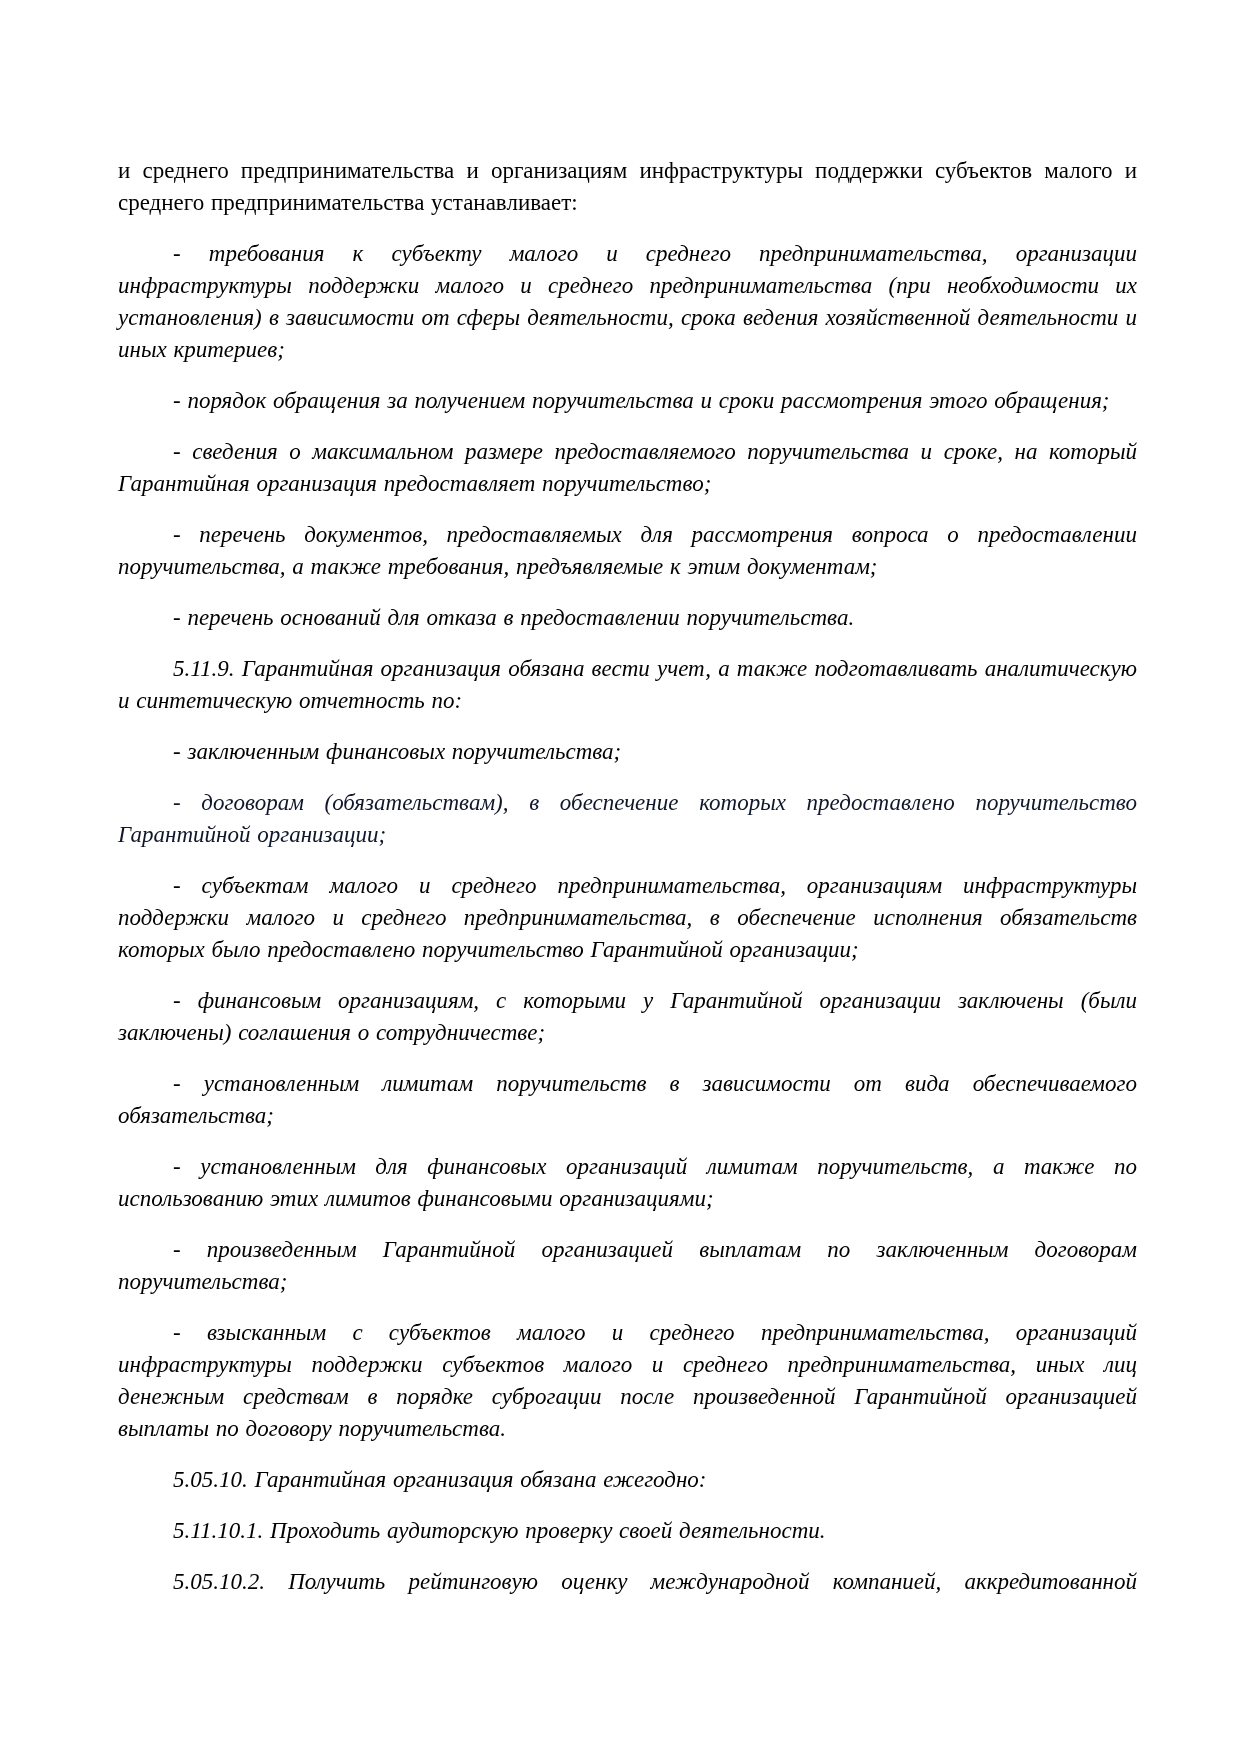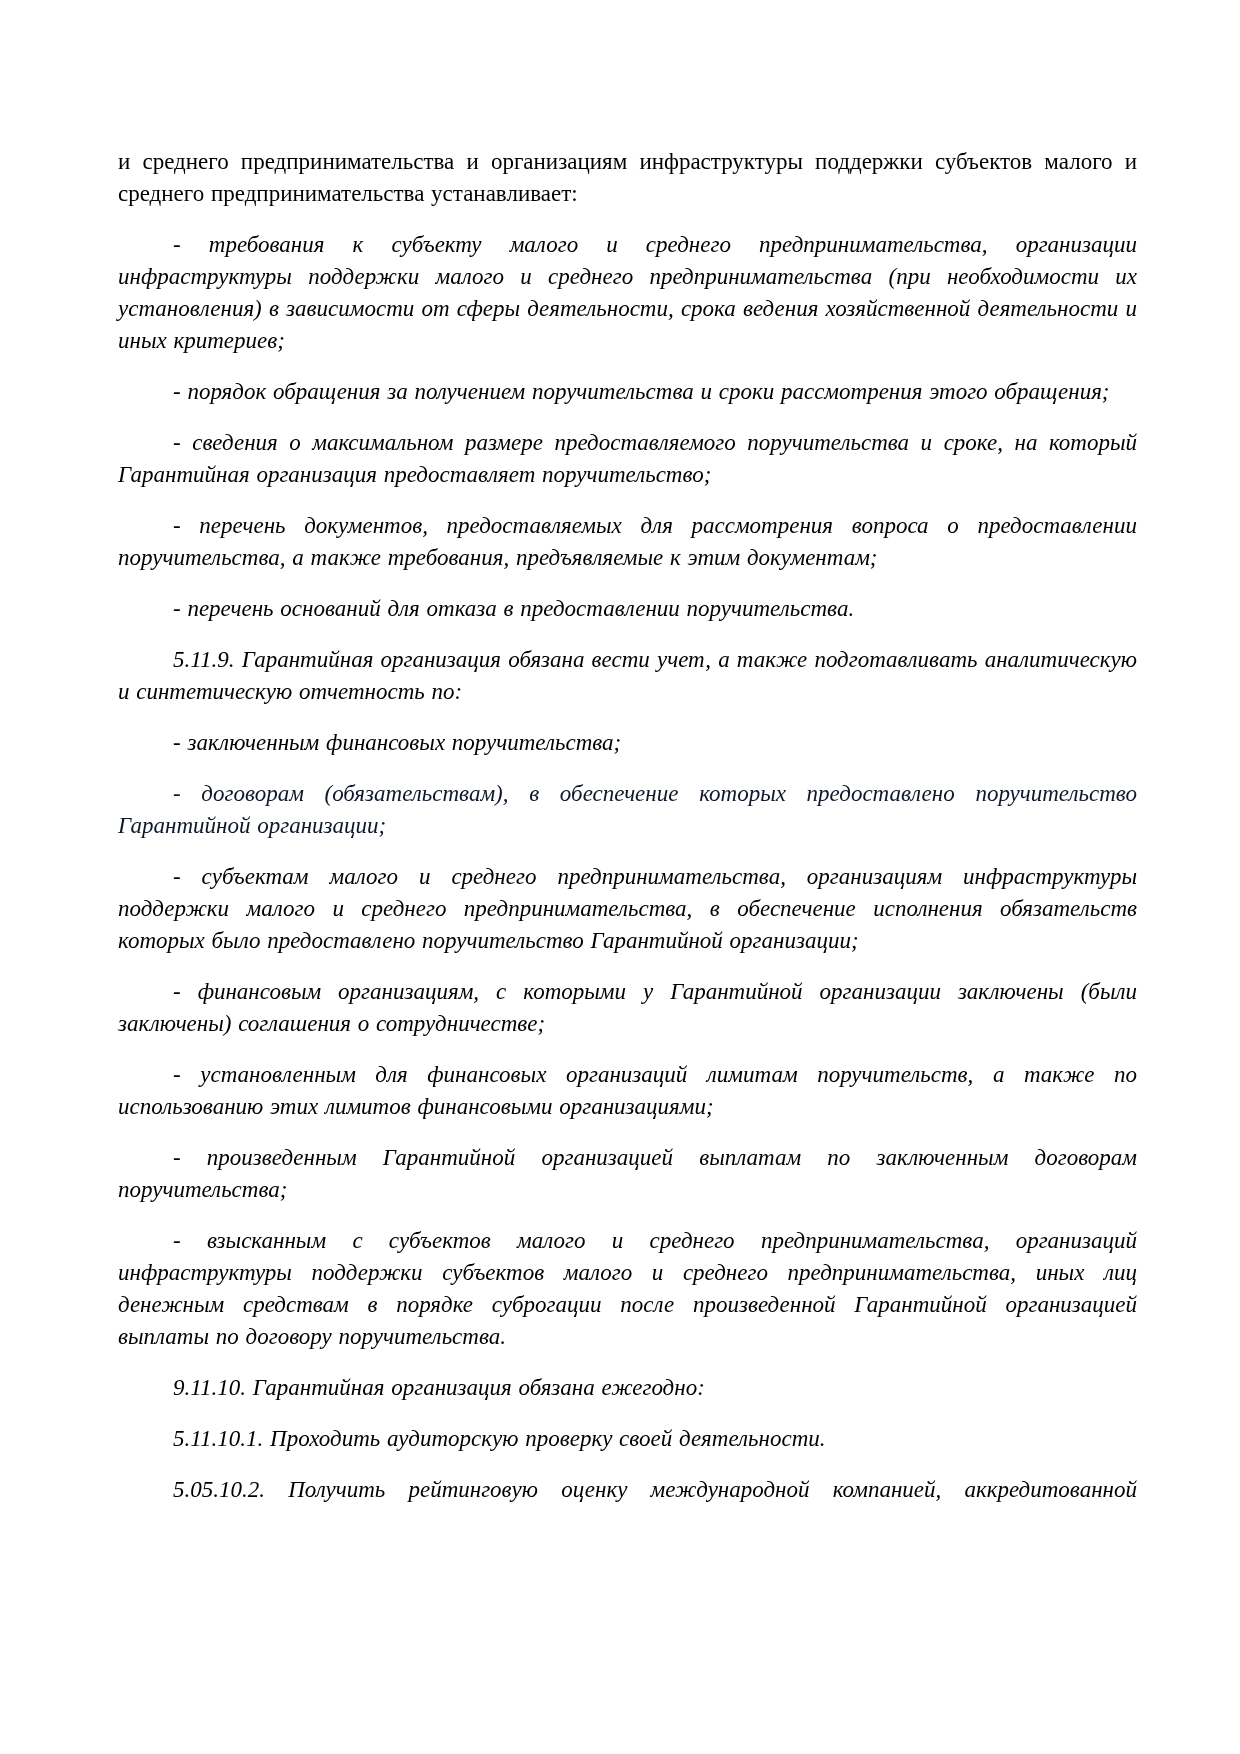--- a/index.html
+++ b/index.html
@@ -34,6 +34,7 @@
   }
   .doc-body p.no-indent {
     text-indent: 0;
+    margin-top: 9px;
   }
   .doc-body p.justify-last {
     text-align-last: justify;

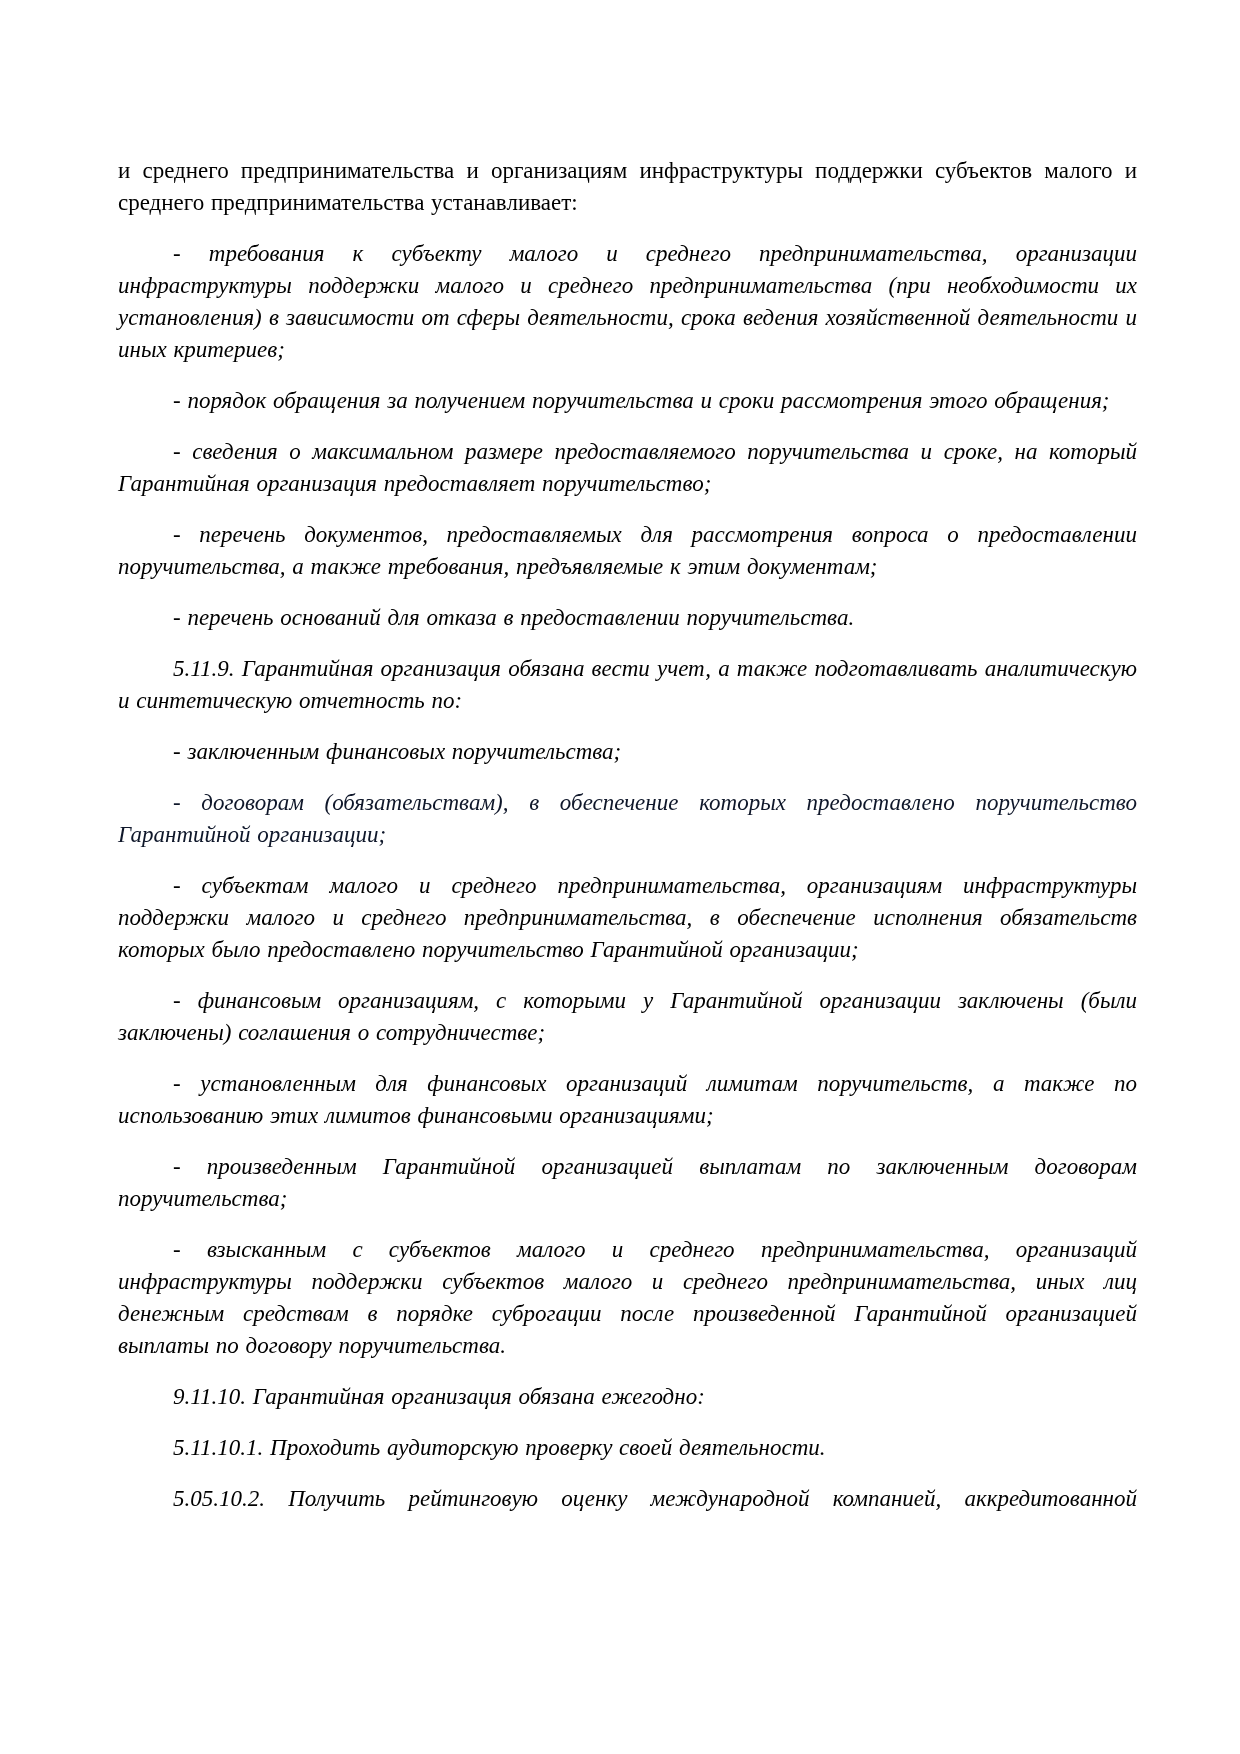--- a/index.html
+++ b/index.html
@@ -56,6 +56,7 @@
       <p class="indent" style="color: #0f172a;">- договорам (обязательствам), в обеспечение которых предоставлено поручительство Гарантийной организации;</p>
       <p class="indent" style="color: rgb(0, 0, 0);">- субъектам малого и среднего предпринимательства, организациям инфраструктуры поддержки малого и среднего предпринимательства, в обеспечение исполнения обязательств которых было предоставлено поручительство Гарантийной организации;</p>
       <p class="indent" style="color: rgb(0, 0, 0);">- финансовым организациям, с которыми у Гарантийной организации заключены (были заключены) соглашения о сотрудничестве;</p>
+      <p class="indent" style="color: rgb(0, 0, 0);">- установленным лимитам поручительств в зависимости от вида обеспечиваемого обязательства;</p>
       <p class="indent" style="color: rgb(0, 0, 0);">- установленным для финансовых организаций лимитам поручительств, а также по использованию этих лимитов финансовыми организациями;</p>
       <p class="indent" style="color: rgb(0, 0, 0);">- произведенным Гарантийной организацией выплатам по заключенным договорам поручительства;</p>
       <p class="indent" style="color: rgb(0, 0, 0);">- взысканным с субъектов малого и среднего предпринимательства, организаций инфраструктуры поддержки субъектов малого и среднего предпринимательства, иных лиц денежным средствам в порядке суброгации после произведенной Гарантийной организацией выплаты по договору поручительства.</p>

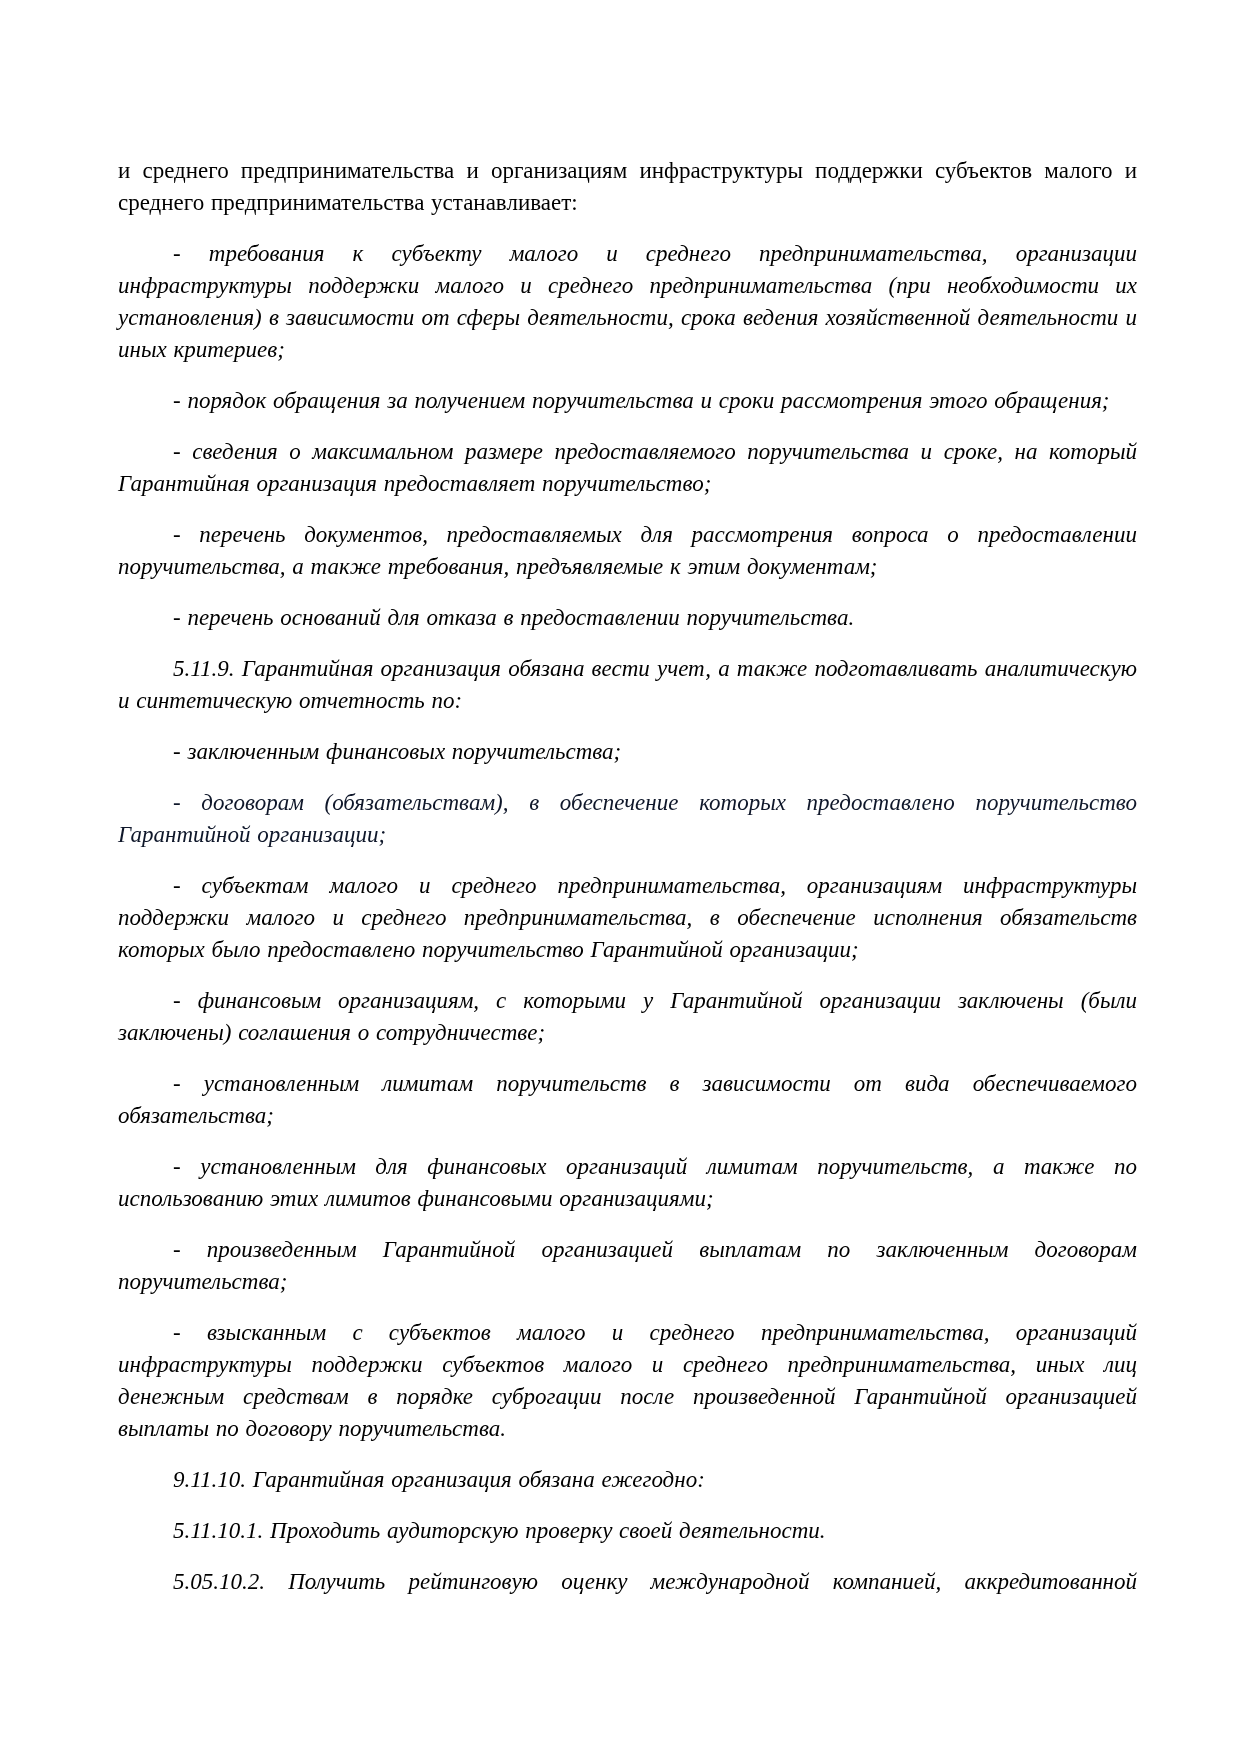--- a/index.html
+++ b/index.html
@@ -60,7 +60,7 @@
       <p class="indent" style="color: rgb(0, 0, 0);">- установленным для финансовых организаций лимитам поручительств, а также по использованию этих лимитов финансовыми организациями;</p>
       <p class="indent" style="color: rgb(0, 0, 0);">- произведенным Гарантийной организацией выплатам по заключенным договорам поручительства;</p>
       <p class="indent" style="color: rgb(0, 0, 0);">- взысканным с субъектов малого и среднего предпринимательства, организаций инфраструктуры поддержки субъектов малого и среднего предпринимательства, иных лиц денежным средствам в порядке суброгации после произведенной Гарантийной организацией выплаты по договору поручительства.</p>
-      <p class="indent" style="color: rgb(0, 0, 0);">9.11.10. Гарантийная организация обязана ежегодно:</p>
+      <p class="indent" style="color: rgb(0, 0, 0);">5.05.10. Гарантийная организация обязана ежегодно:</p>
       <p class="indent" style="color: rgb(0, 0, 0);">5.11.10.1. Проходить аудиторскую проверку своей деятельности.</p>
       <p class="indent justify-last" style="color: rgb(0, 0, 0);">5.05.10.2. Получить рейтинговую оценку международной компанией, аккредитованной</p>
     </section>

